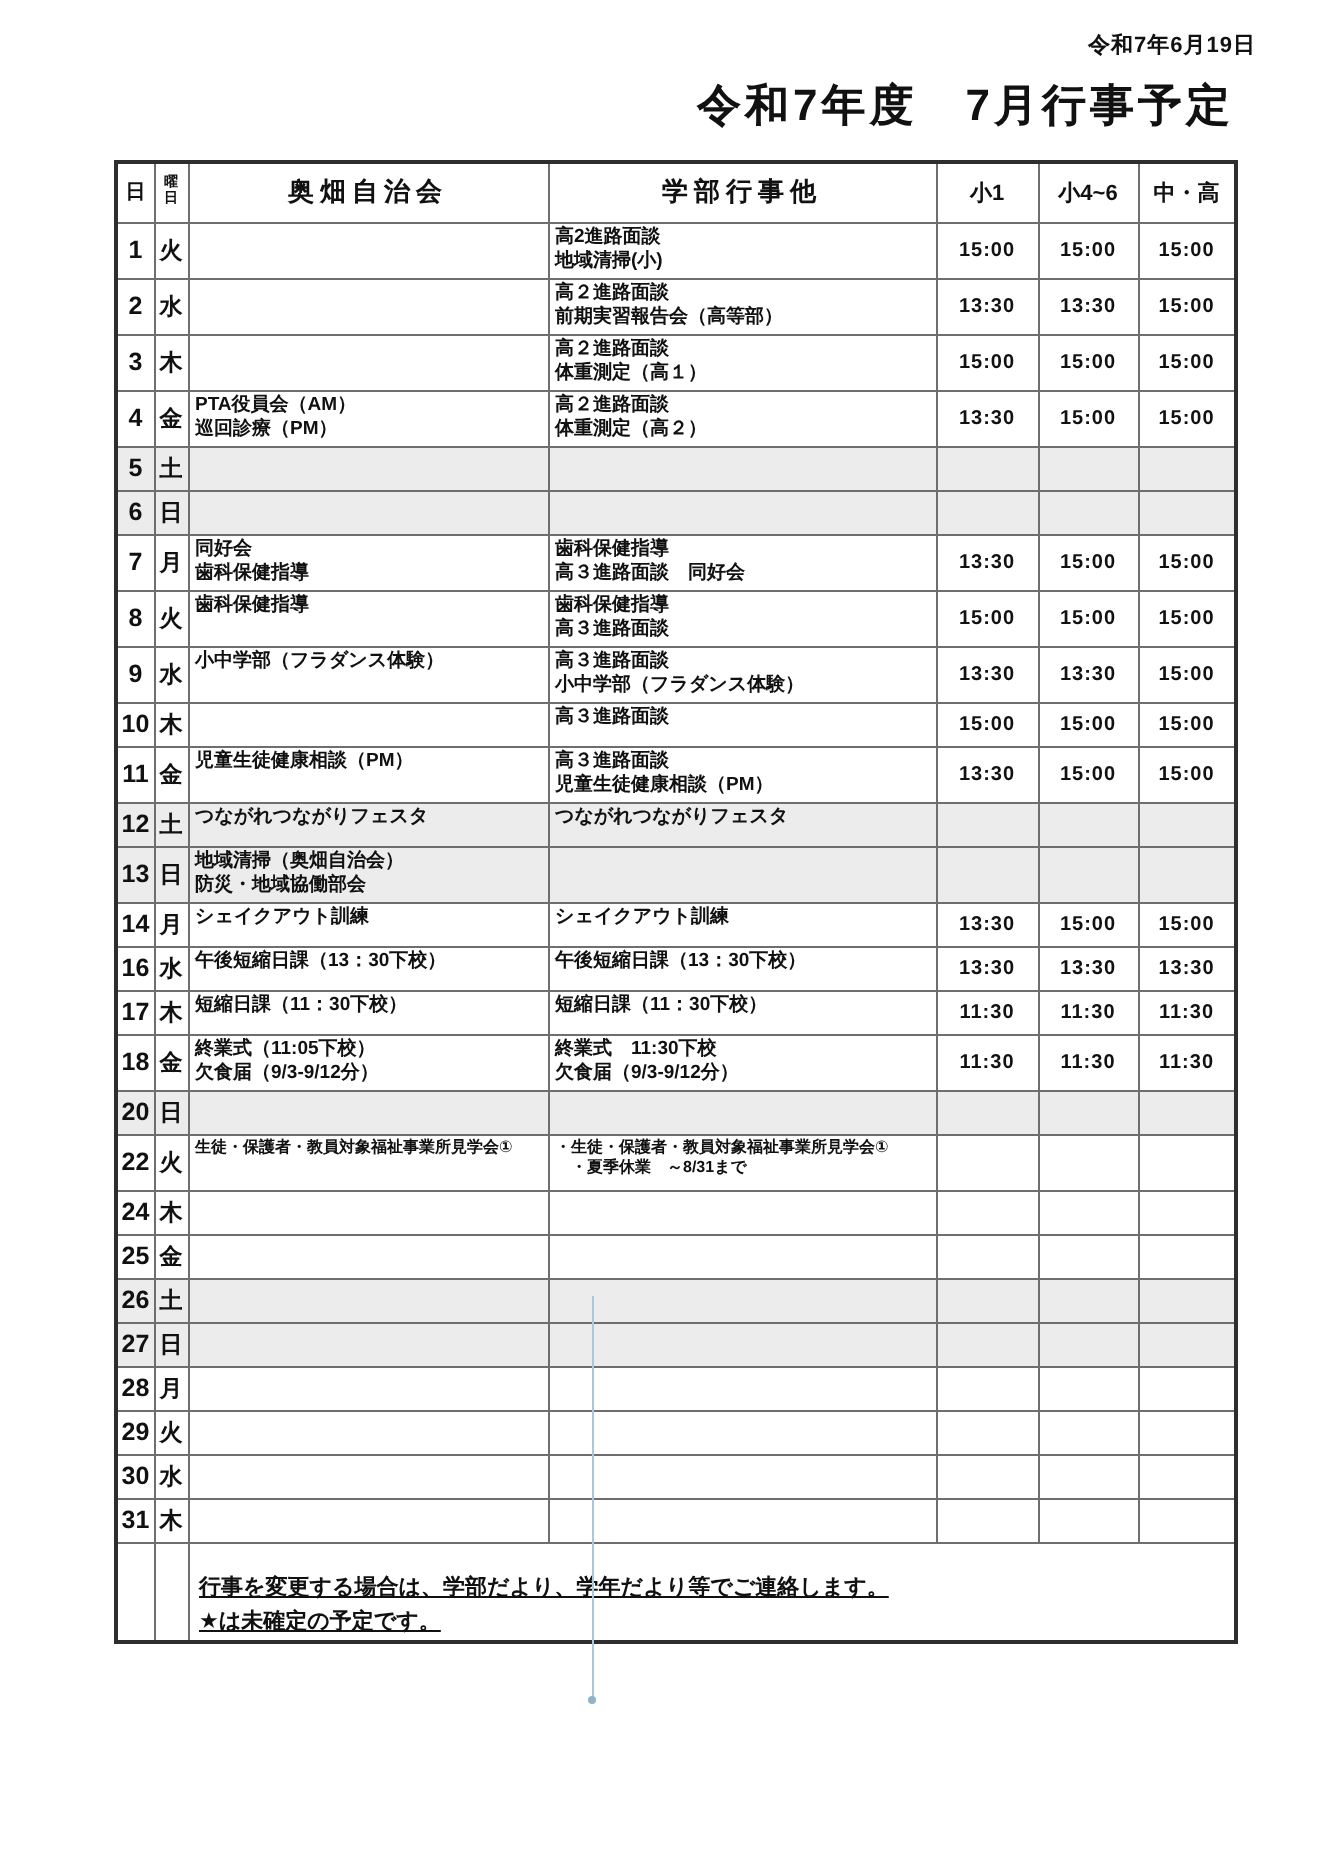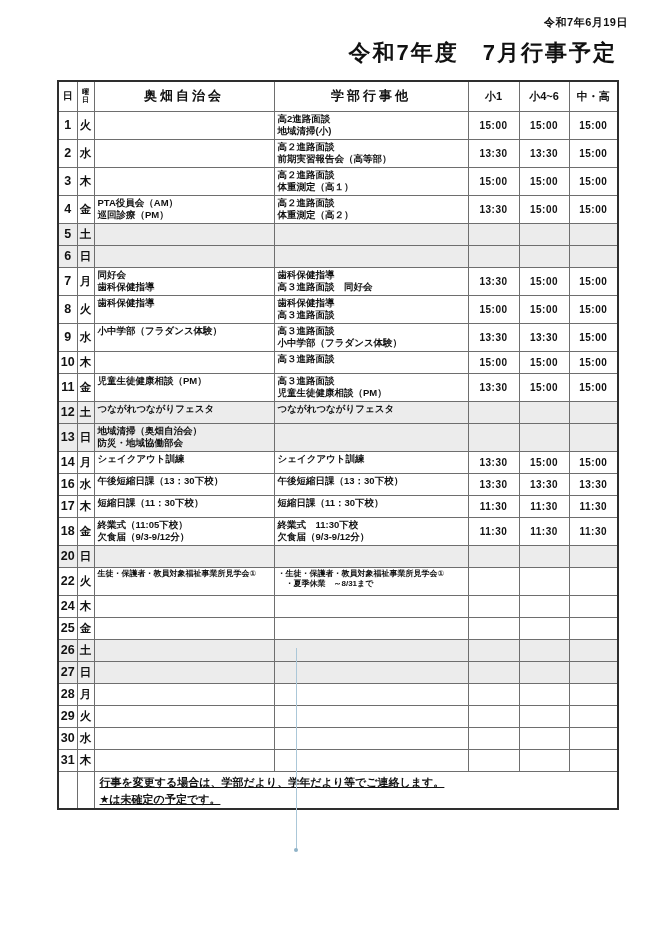--- a/index.html
+++ b/index.html
@@ -53,7 +53,7 @@
 
   tfoot tr{height:38px;}
   tfoot td{border:1px solid #6e6e6e;}
-  td.notes{vertical-align:top;padding:2px 2px 0 5px;}
+  td.notes{vertical-align:top;padding:14px 2px 0 5px;}
   .note-line{
     font-size:11px;font-weight:bold;line-height:1.55;
     text-decoration:underline;width:fit-content;

